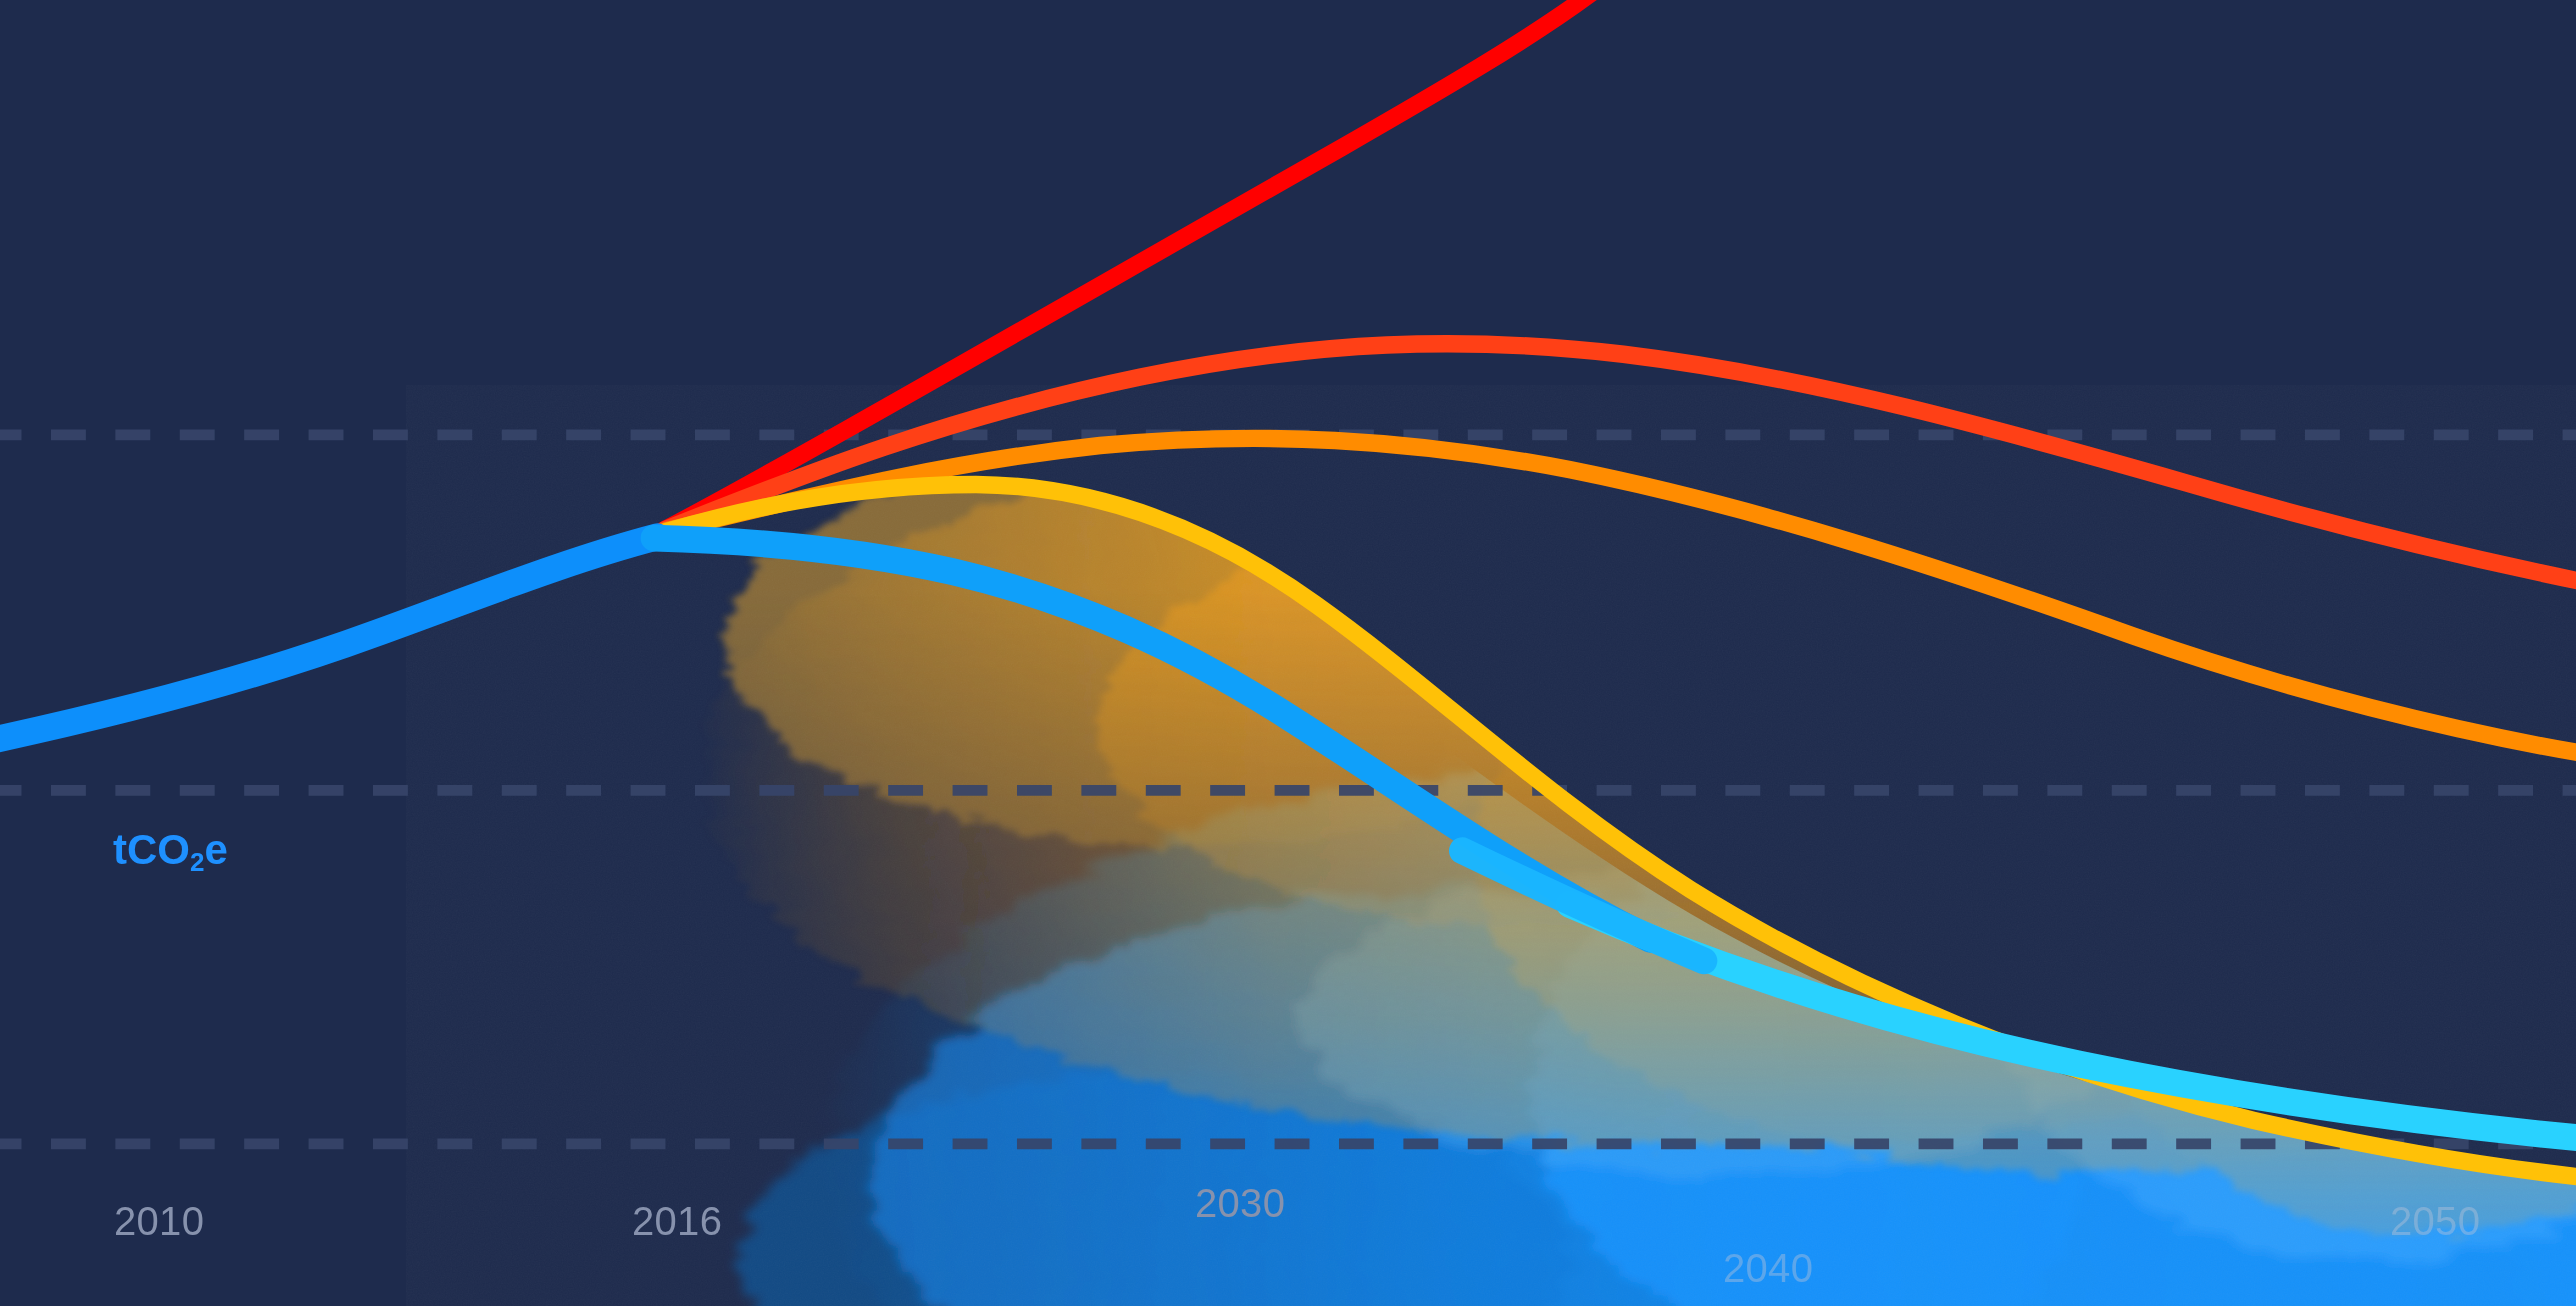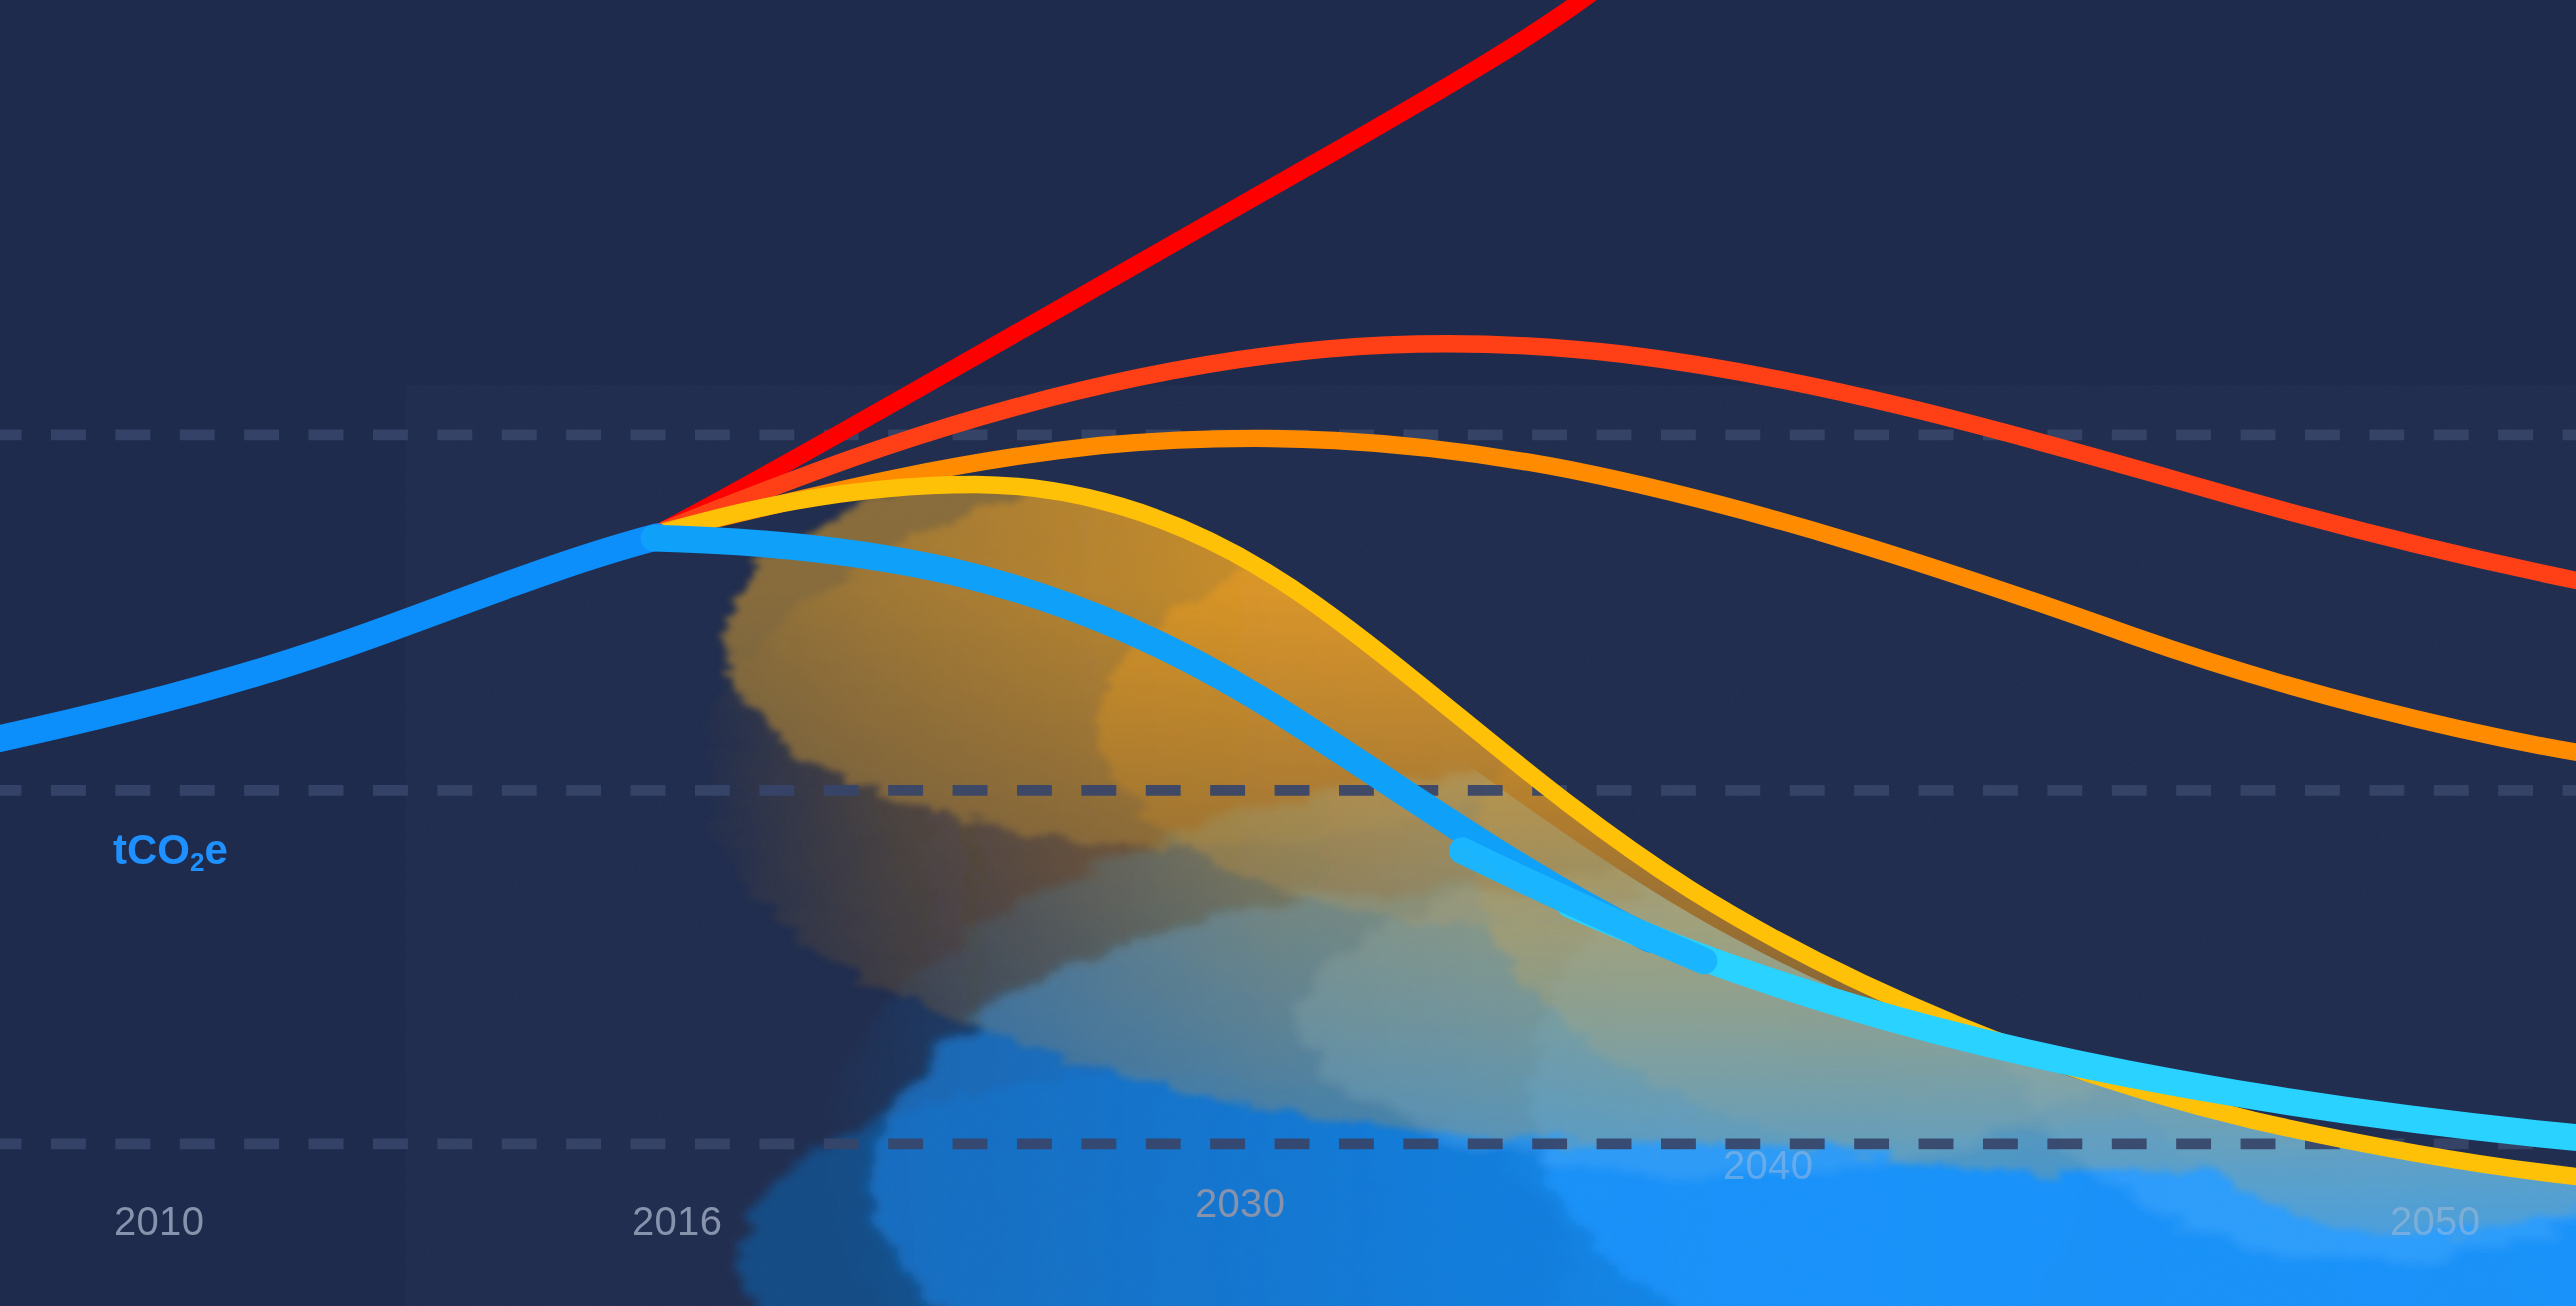--- a/index.html
+++ b/index.html
@@ -214,7 +214,7 @@
   <div class="axis-tick-label" style="left:114px; top:1199px;">2010</div>
   <div class="axis-tick-label" style="left:632px; top:1199px;">2016</div>
   <div class="axis-tick-label" style="left:1195px; top:1181px;">2030</div>
-  <div class="axis-tick-label faded" style="left:1723px; top:1143px;text-align:right;">2040</div>
+  <div class="axis-tick-label faded" style="left:1723px; top:1246px;text-align:right;">2040</div>
   <div class="axis-tick-label faded" style="left:2376px; top:1199px;margin-left:14px;">2050</div>
 
   <div id="y-axis-unit-label"><span>tCO</span><sub>2</sub><span>e</span></div>

